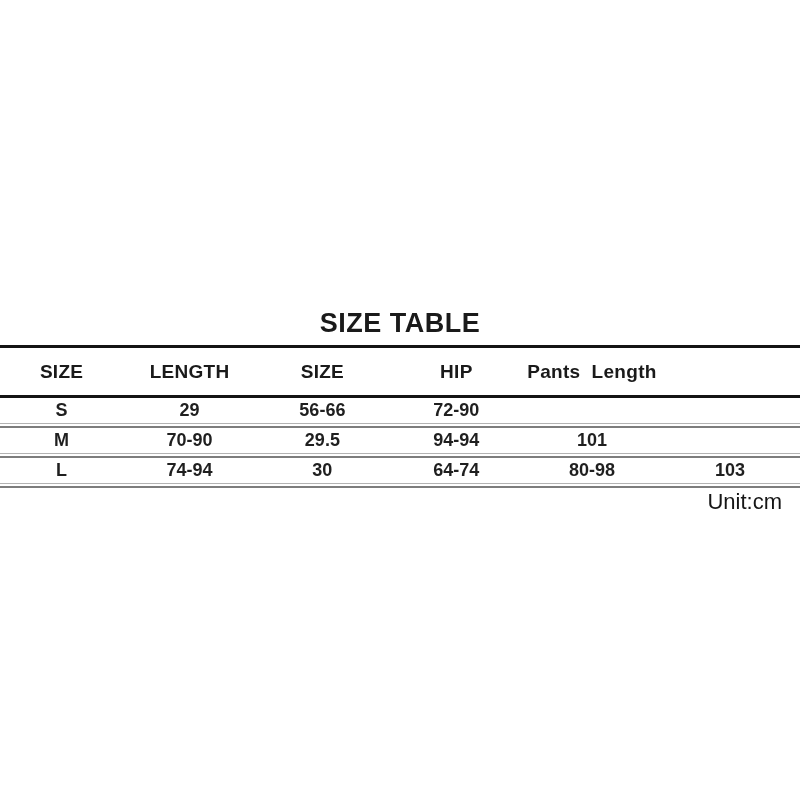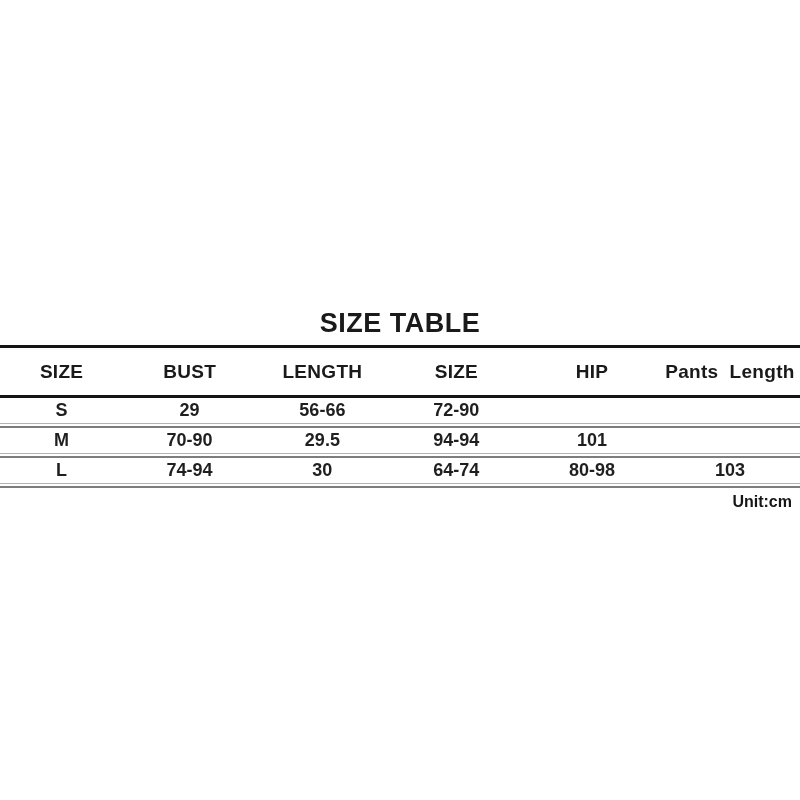--- a/index.html
+++ b/index.html
@@ -84,7 +84,6 @@
 
   <div class="grid-row header-row">
     <div class="header-cell">SIZE</div>
-    <div class="header-cell">BUST</div>
     <div class="header-cell">LENGTH</div>
     <div class="header-cell">SIZE</div>
     <div class="header-cell">HIP</div>

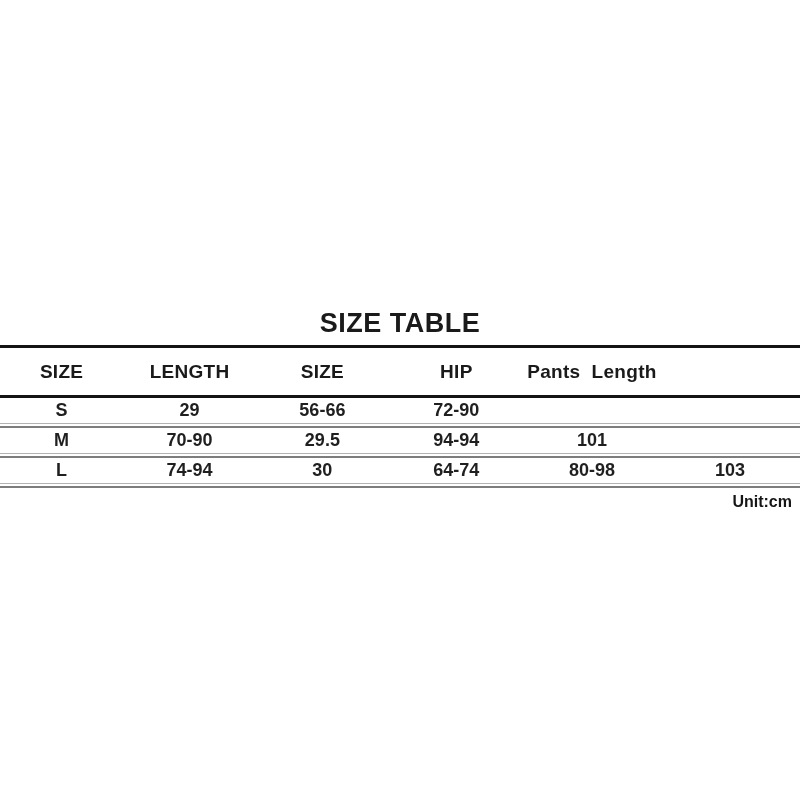--- a/index.html
+++ b/index.html
@@ -65,11 +65,11 @@
   }
   .unit-label {
     margin-top: 2px;
-    padding-right: 8px;
+    padding-right: 18px;
     text-align: right;
-    font-size: 16px;
+    font-size: 22px;
     line-height: 24px;
-    font-weight: 700;
+    font-weight: 400;
     color: #161616;
   }
 </style>

